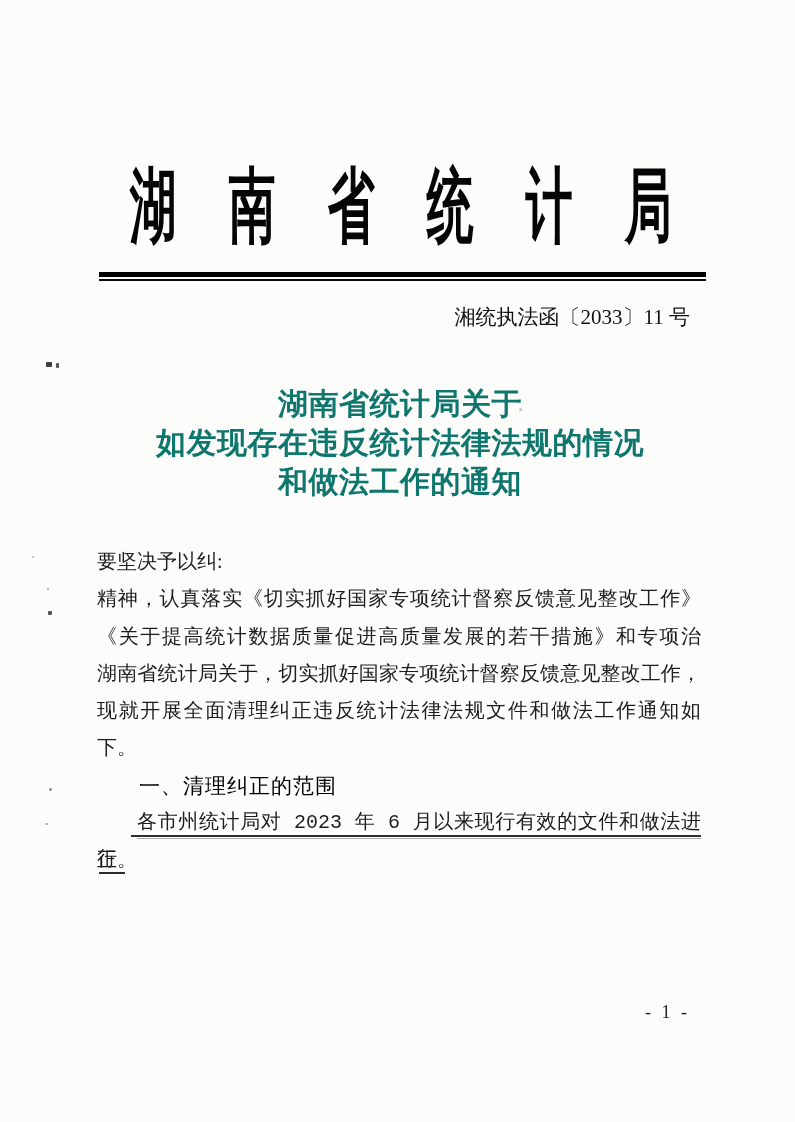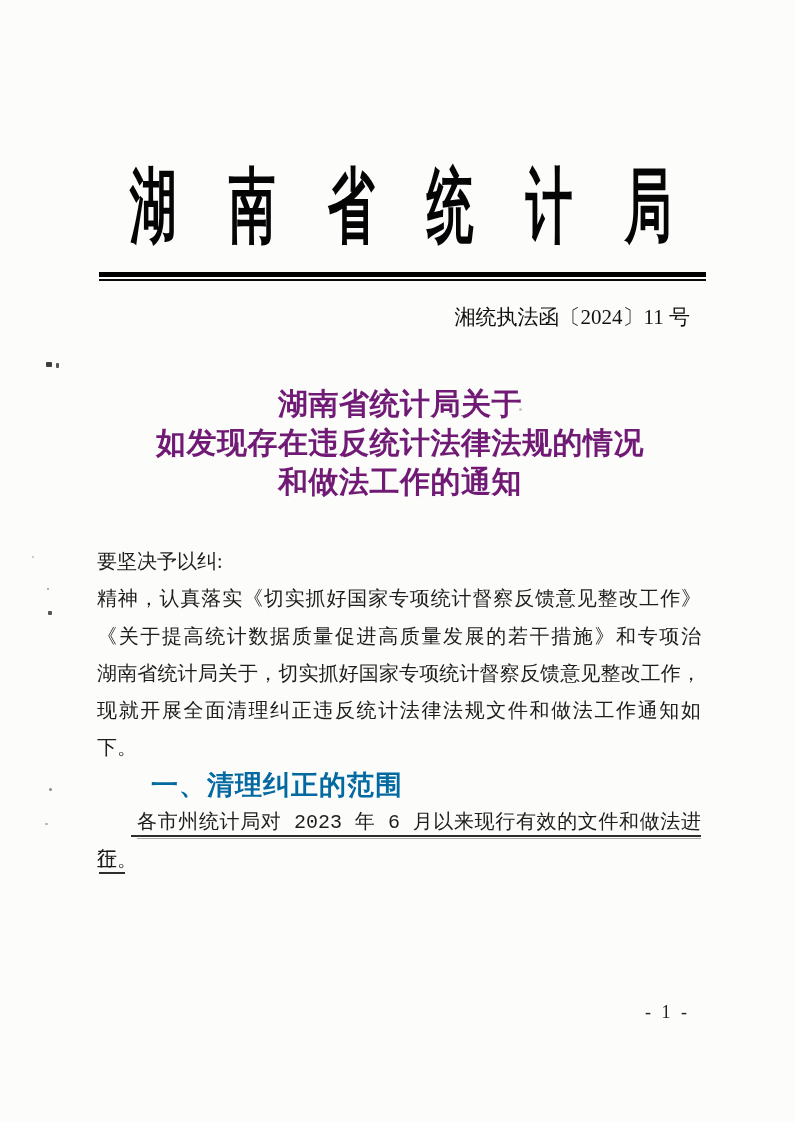--- a/index.html
+++ b/index.html
@@ -101,7 +101,7 @@
 
   <div class="rule"></div>
 
-  <div class="doc-number">湘统执法函〔2024〕11 号</div>
+  <div class="doc-number">湘统执法函〔2033〕11 号</div>
 
   <div class="doc-title">
     <div class="t-line">湖南省统计局关于</div>

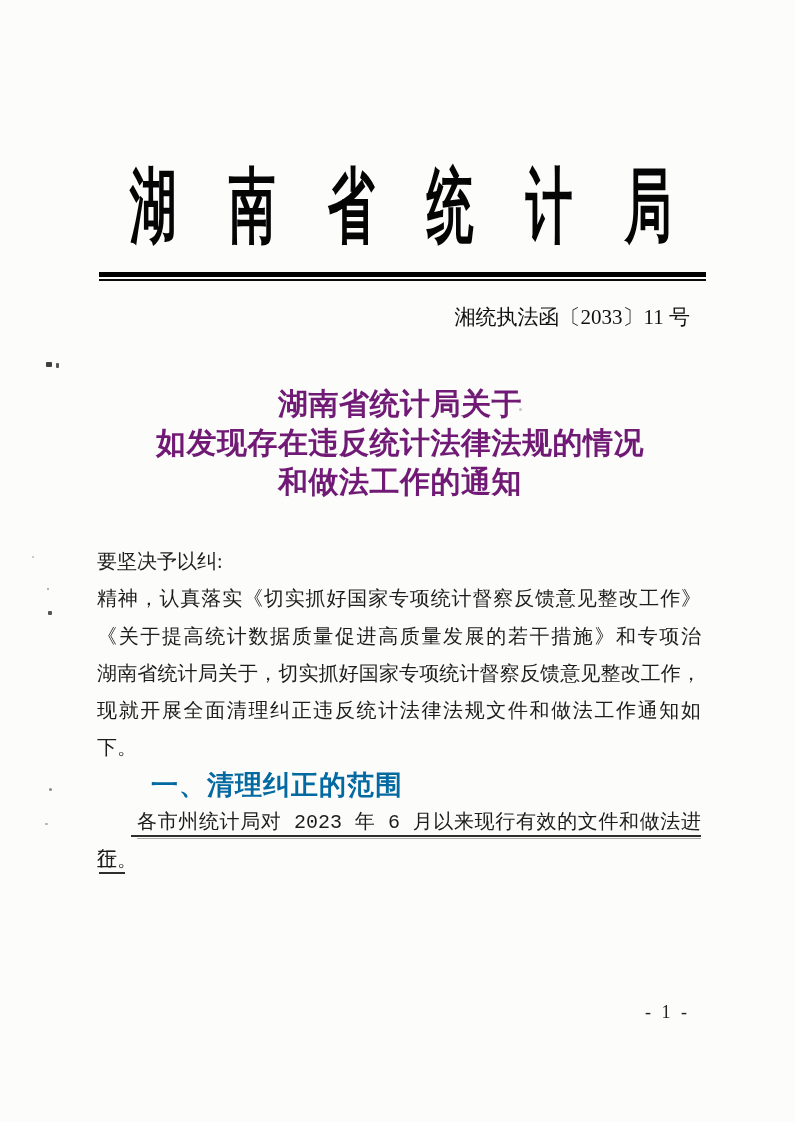--- a/index.html
+++ b/index.html
@@ -34,7 +34,7 @@
   .doc-title{
     position:absolute;top:384px;left:98px;width:604px;
     text-align:center;font-weight:700;font-size:30px;line-height:39px;
-    color:#701a75;letter-spacing:0.5px;
+    color:#0f766e;letter-spacing:0.5px;
   }
   
   .body-block{

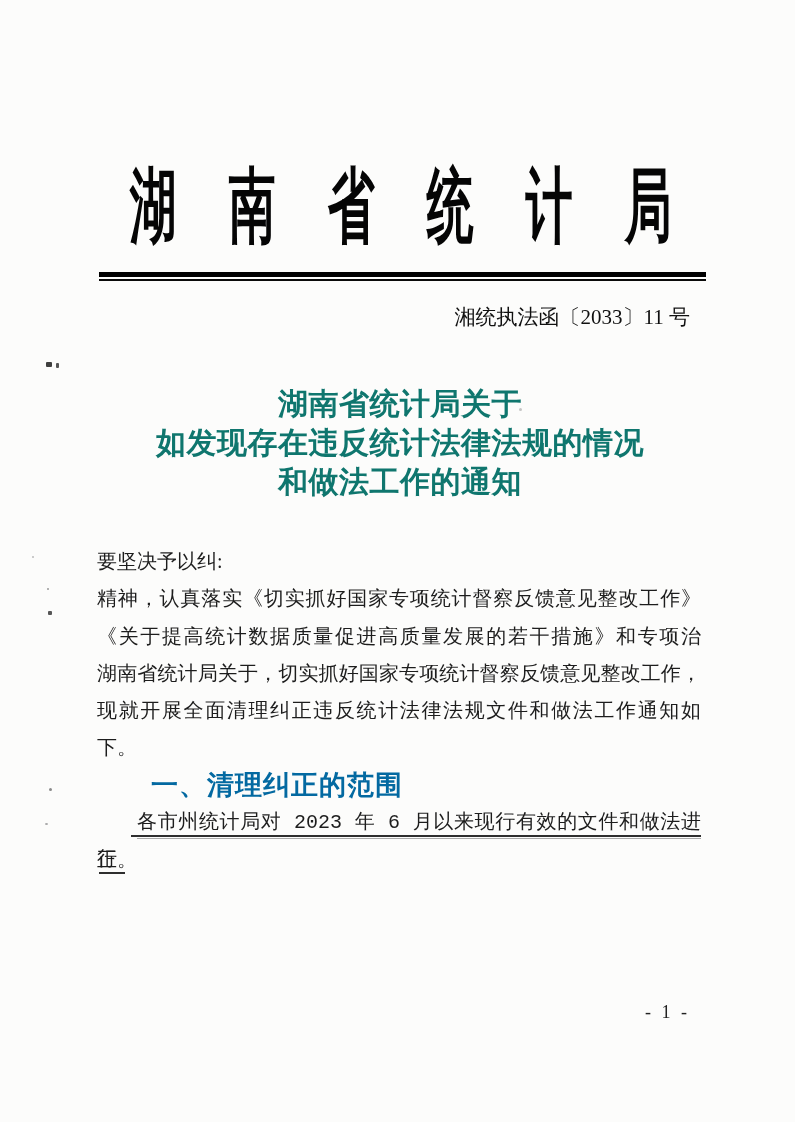--- a/index.html
+++ b/index.html
@@ -46,7 +46,7 @@
   .indent{text-indent:2em;}
   .heading{
     font-family:"Liberation Sans","DejaVu Sans",sans-serif;
-    font-weight:700;font-size:27px;text-indent:2em;color:#0369a1;
+    font-weight:400;font-size:21px;text-indent:2em;color:#000000;
     letter-spacing:1px;
   }
   

